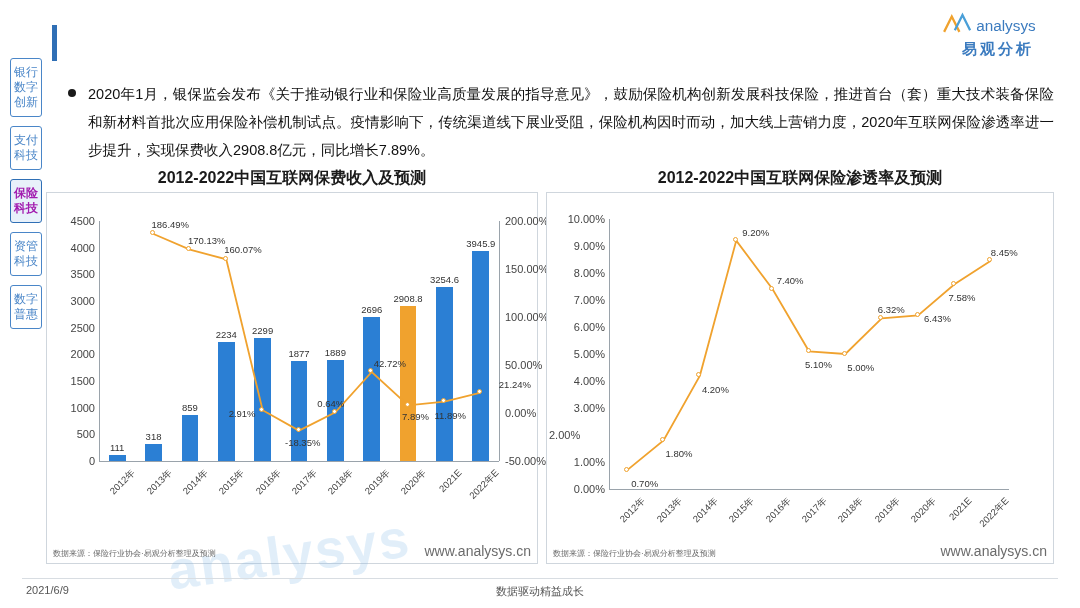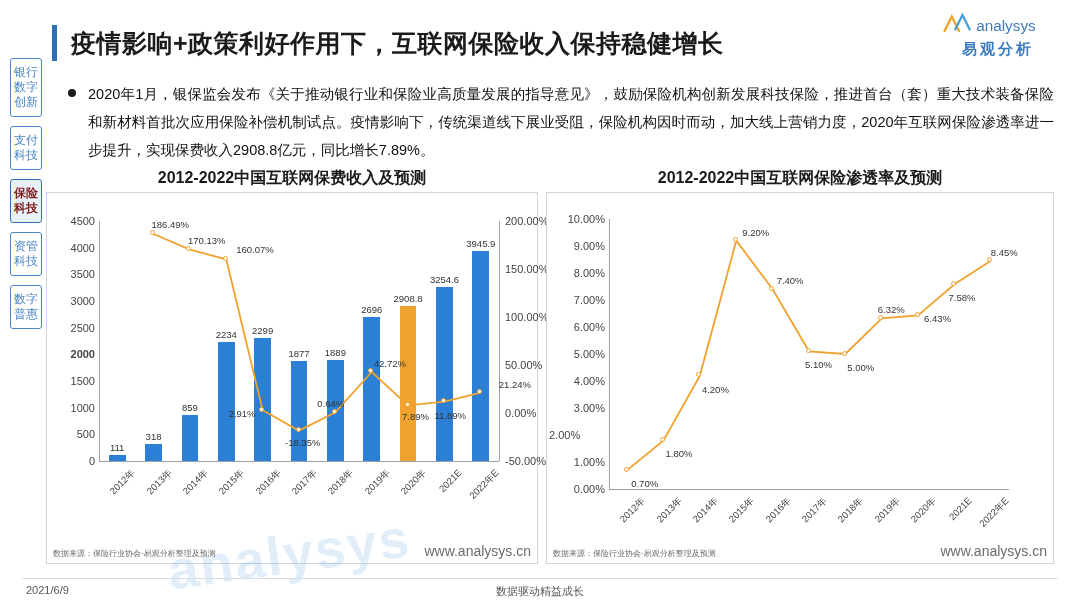--- a/index.html
+++ b/index.html
@@ -114,7 +114,6 @@
 
 <div class="title-bar">
   <div class="title-rule"></div>
-  <div class="title-text">疫情影响+政策利好作用下，互联网保险收入保持稳健增长</div>
 </div>
 
 <div class="logo">

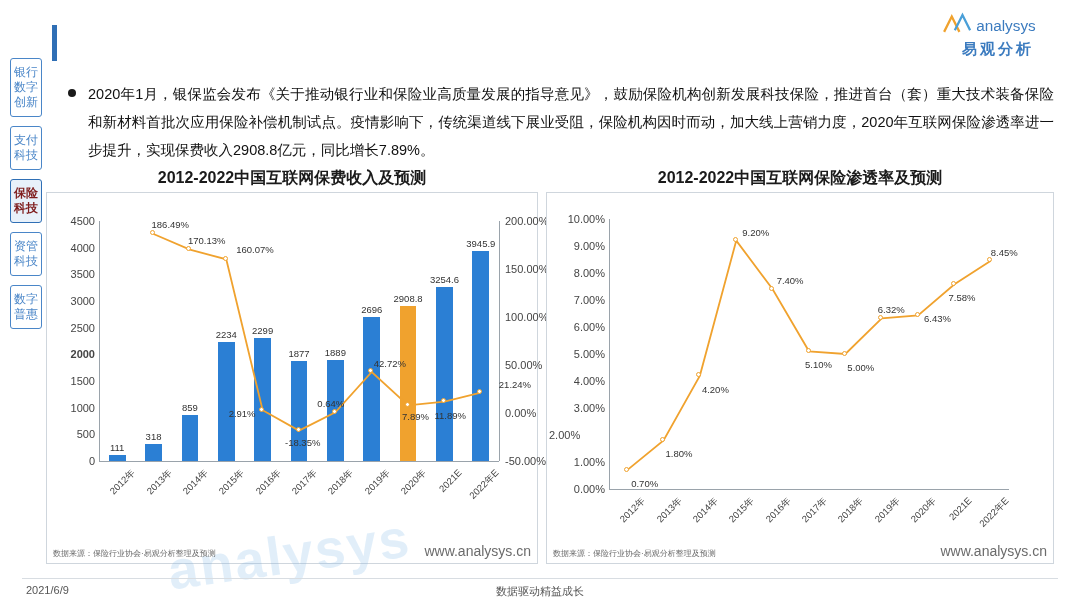--- a/index.html
+++ b/index.html
@@ -42,7 +42,7 @@
     padding:6px 2px; background:#fff;
   }
   .rail-item.active {
-    background:#e8f1fa; border-color:#2f6fb5; color:#7f1d1d; font-weight:bold;
+    background:#e8f1fa; border-color:#2f6fb5; color:#a21caf; font-weight:bold;
   }
   
   .bullet-wrap {

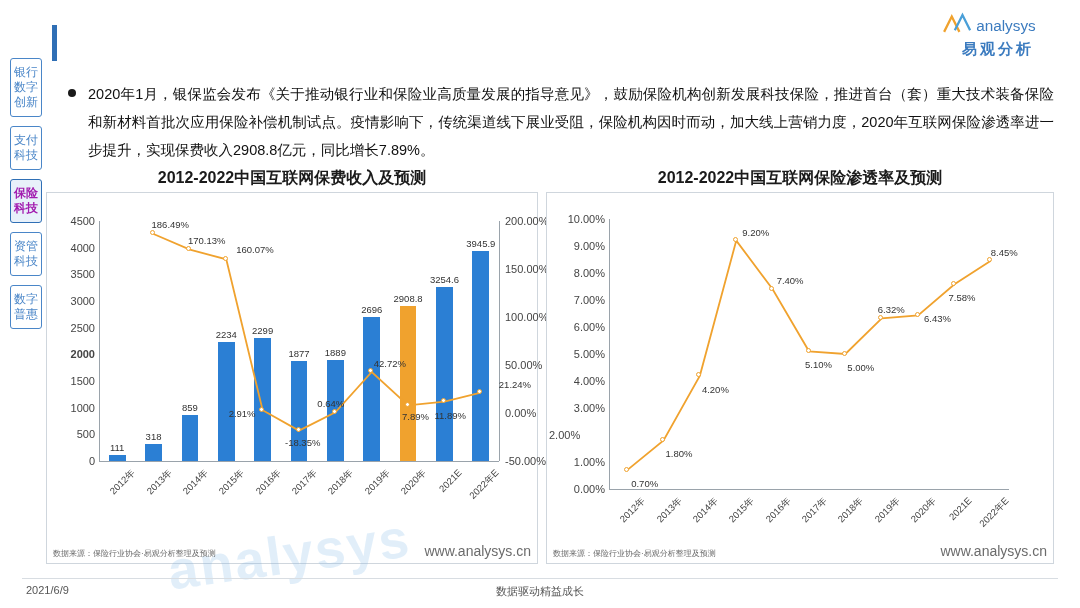--- a/index.html
+++ b/index.html
@@ -193,7 +193,7 @@
       <div class="dot" style="left:139.4090909090909px;top:53.17520000000002px;"></div>
       <div class="lnlab" style="left:140.9090909090909px;top:41.67520000000002px;">170.13%</div>
       <div class="dot" style="left:175.77272727272728px;top:62.83279999999999px;"></div>
-      <div class="lnlab" style="left:177.27272727272728px;top:51.33279999999999px;margin-left:12px;">160.07%</div>
+      <div class="lnlab" style="left:177.27272727272728px;top:51.33279999999999px;">160.07%</div>
       <div class="dot" style="left:212.13636363636365px;top:213.7064px;"></div>
       <div class="lnlab" style="left:181.63636363636365px;top:215.2064px;">2.91%</div>
       <div class="dot" style="left:248.50000000000003px;top:234.116px;"></div>

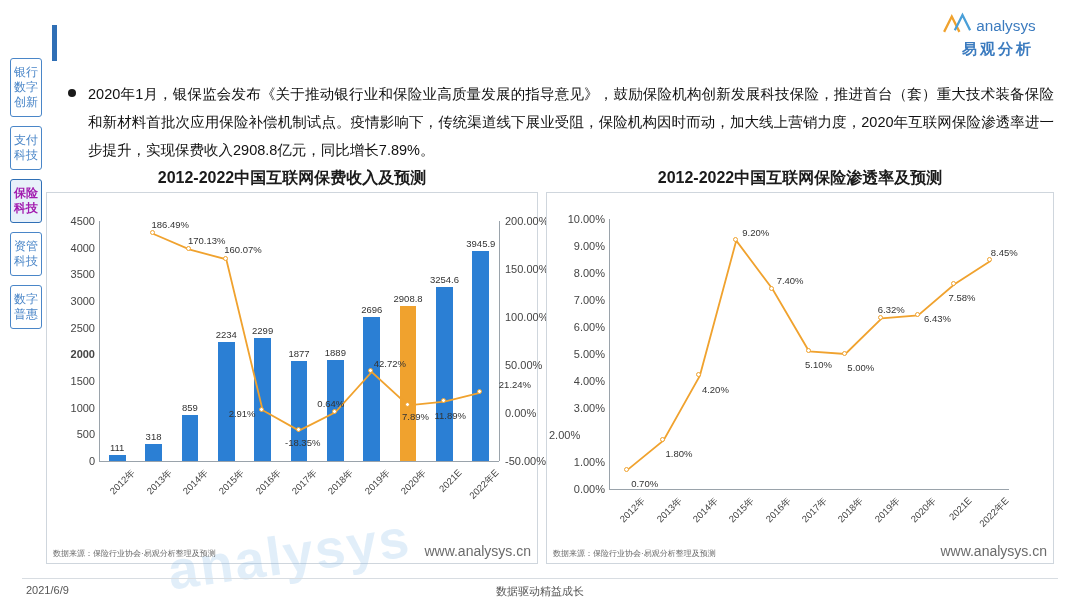--- a/index.html
+++ b/index.html
@@ -148,7 +148,7 @@
       <div class="tick-label" style="left:18px;top:235.33333333333334px;width:30px;text-align:right;">500</div>
       <div class="tick-label" style="left:18px;top:208.66666666666669px;width:30px;text-align:right;">1000</div>
       <div class="tick-label" style="left:18px;top:182px;width:30px;text-align:right;">1500</div>
-      <div class="tick-label" style="left:18px;top:155.33333333333334px;width:30px;text-align:right;font-weight:bold;">2000</div>
+      <div class="tick-label" style="left:18px;top:155.33333333333334px;width:30px;text-align:right;">2000</div>
       <div class="tick-label" style="left:18px;top:128.66666666666666px;width:30px;text-align:right;">2500</div>
       <div class="tick-label" style="left:18px;top:102px;width:30px;text-align:right;">3000</div>
       <div class="tick-label" style="left:18px;top:75.33333333333334px;width:30px;text-align:right;">3500</div>

